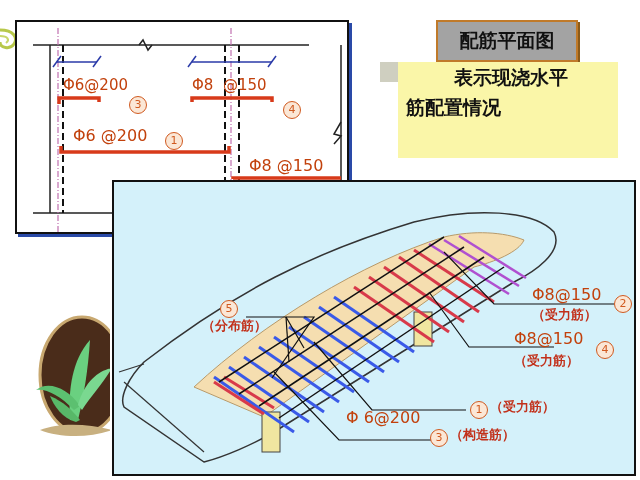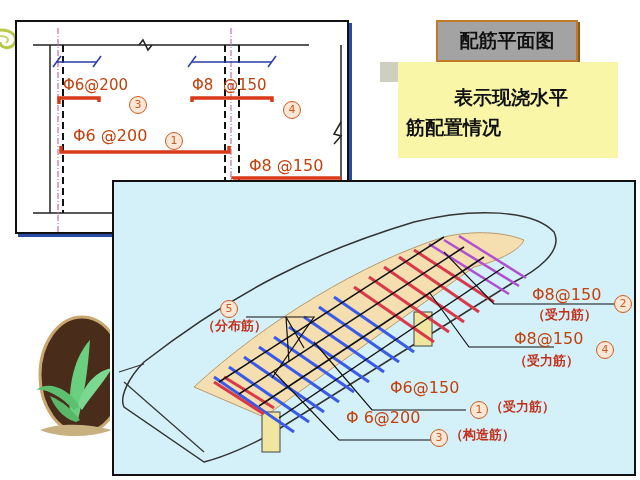--- a/index.html
+++ b/index.html
@@ -7,7 +7,7 @@
   .plan-box{position:absolute;left:15px;top:20px;width:330px;height:210px;border:2px solid #111;background:#fff;box-shadow:3px 3px 0 #2a4aa8;}
   .plan-svg{position:absolute;left:0;top:0;}
   .title-box{position:absolute;left:436px;top:20px;width:138px;height:38px;background:#a3a3a3;border:2px solid #c07a2a;box-shadow:2px 2px 0 #8a5a1a;display:flex;align-items:center;justify-content:center;font-family:"DejaVu Serif",serif;font-weight:bold;font-size:19px;color:#111;}
-  .desc-box{position:absolute;left:398px;top:62px;width:220px;height:96px;background:#faf6a8;font-family:"DejaVu Serif",serif;font-weight:bold;font-size:19px;line-height:30px;color:#111;padding:20px 6px 0 8px;box-sizing:border-box;}
+  .desc-box{position:absolute;left:398px;top:62px;width:220px;height:96px;background:#faf6a8;font-family:"DejaVu Serif",serif;font-weight:bold;font-size:19px;line-height:30px;color:#111;padding:0 6px 0 8px;box-sizing:border-box;}
   .desc-box span{display:block;}
   .desc-box .l1{text-indent:48px;}
   .desc-tab{position:absolute;left:380px;top:62px;width:18px;height:20px;background:#cfcfc0;}

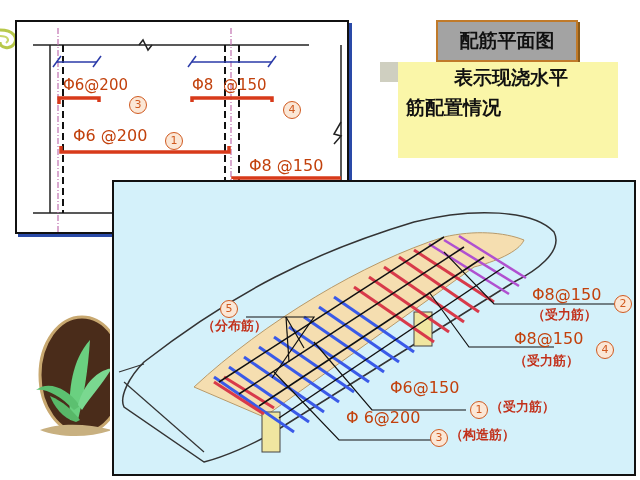--- a/index.html
+++ b/index.html
@@ -155,7 +155,6 @@
   <div class="lbl" style="left:482px;top:156px;"><span class="circ">4</span></div>
   <div class="lbl red" style="left:400px;top:170px;font-size:13px;">（受力筋）</div>
 
-  <div class="lbl blue" style="left:276px;top:196px;font-size:16px;">Φ6@150</div>
   <div class="lbl" style="left:356px;top:216px;"><span class="circ">1</span></div>
   <div class="lbl red" style="left:376px;top:216px;font-size:13px;">（受力筋）</div>
 

